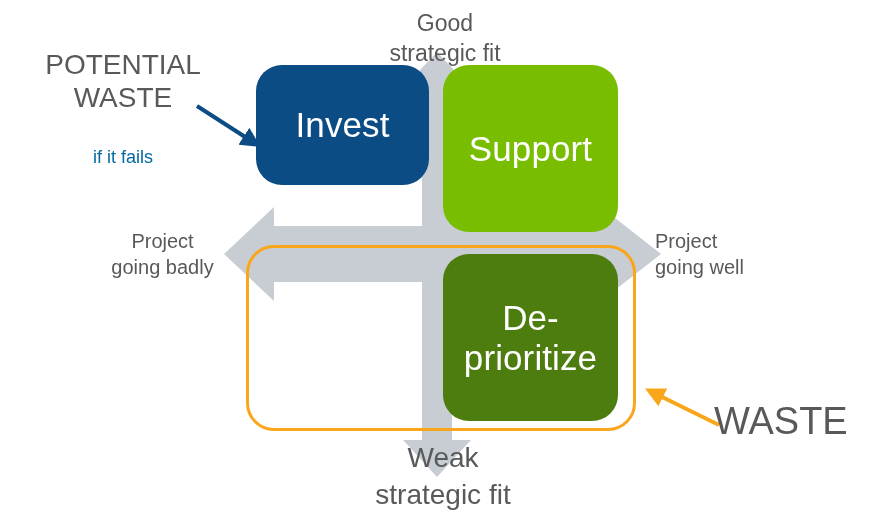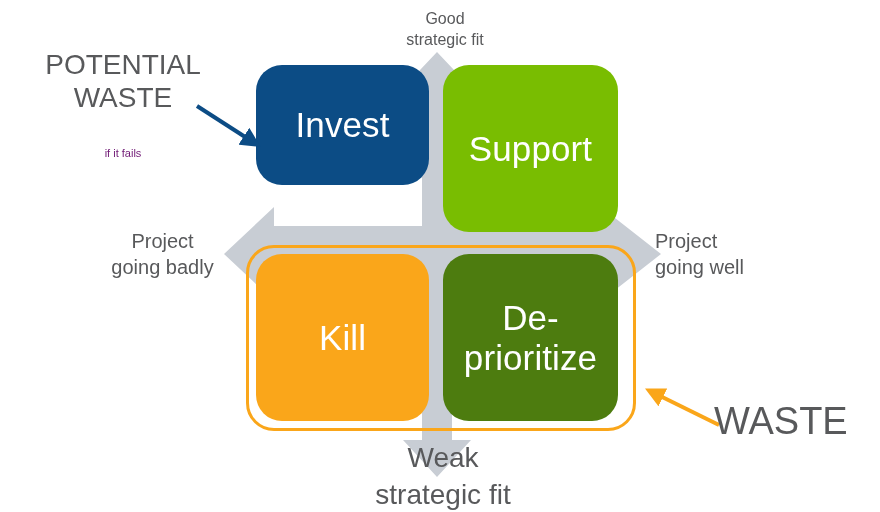--- a/index.html
+++ b/index.html
@@ -103,7 +103,7 @@
     left: 345px; top: 8px;
     width: 200px;
     text-align: center;
-    font-size: 16px;
+    font-size: 23px;
     line-height: 1.32;
   }
   #lbl-weak {

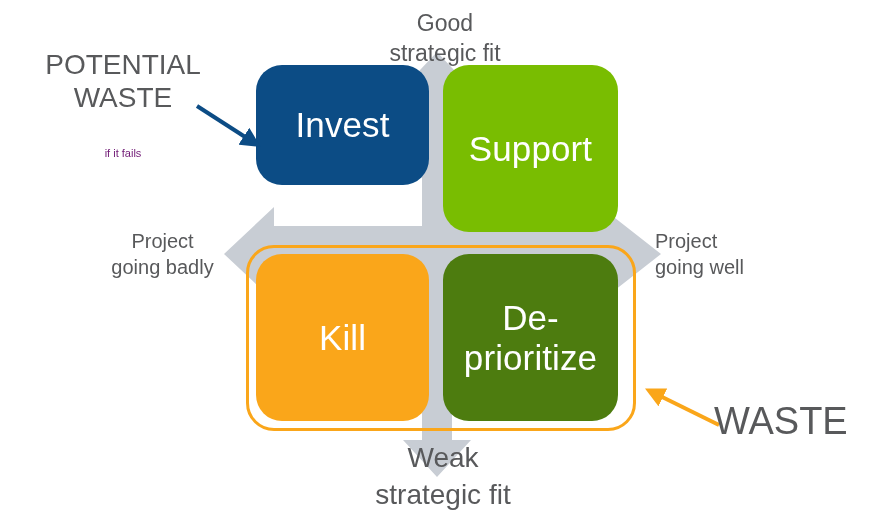--- a/index.html
+++ b/index.html
@@ -141,8 +141,8 @@
     left: 18px; top: 147px;
     width: 210px;
     text-align: center;
-    font-size: 11px;
-    color: #701a75;
+    font-size: 18px;
+    color: #0369a1;
   }
   #lbl-waste {
     left: 714px; top: 400px;

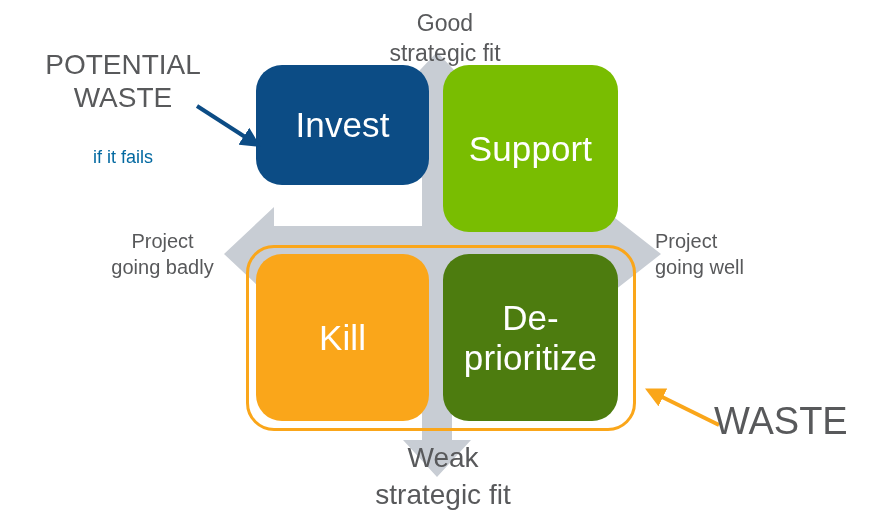--- a/index.html
+++ b/index.html
@@ -198,9 +198,6 @@
     <span>Support</span>
   </div>
 
-  <div class="quad" id="quad-kill" style="background:#FAA61A;">
-    <span>Kill</span>
-  </div>
 
   <div class="quad" id="quad-deprioritize" style="background:#4d7c0f;">
     <span style="white-space:pre-line;">De-

